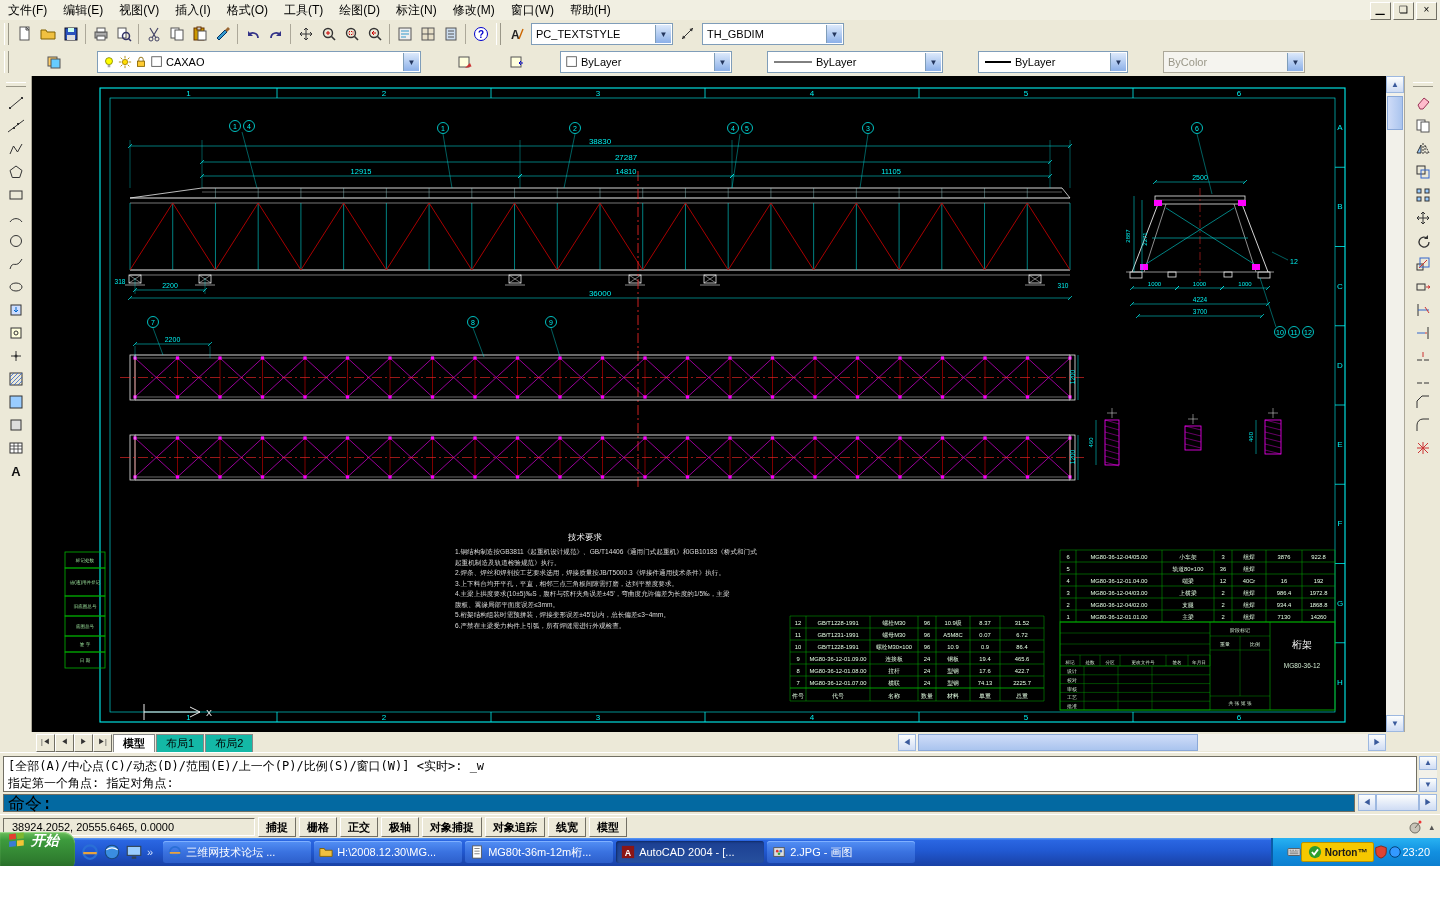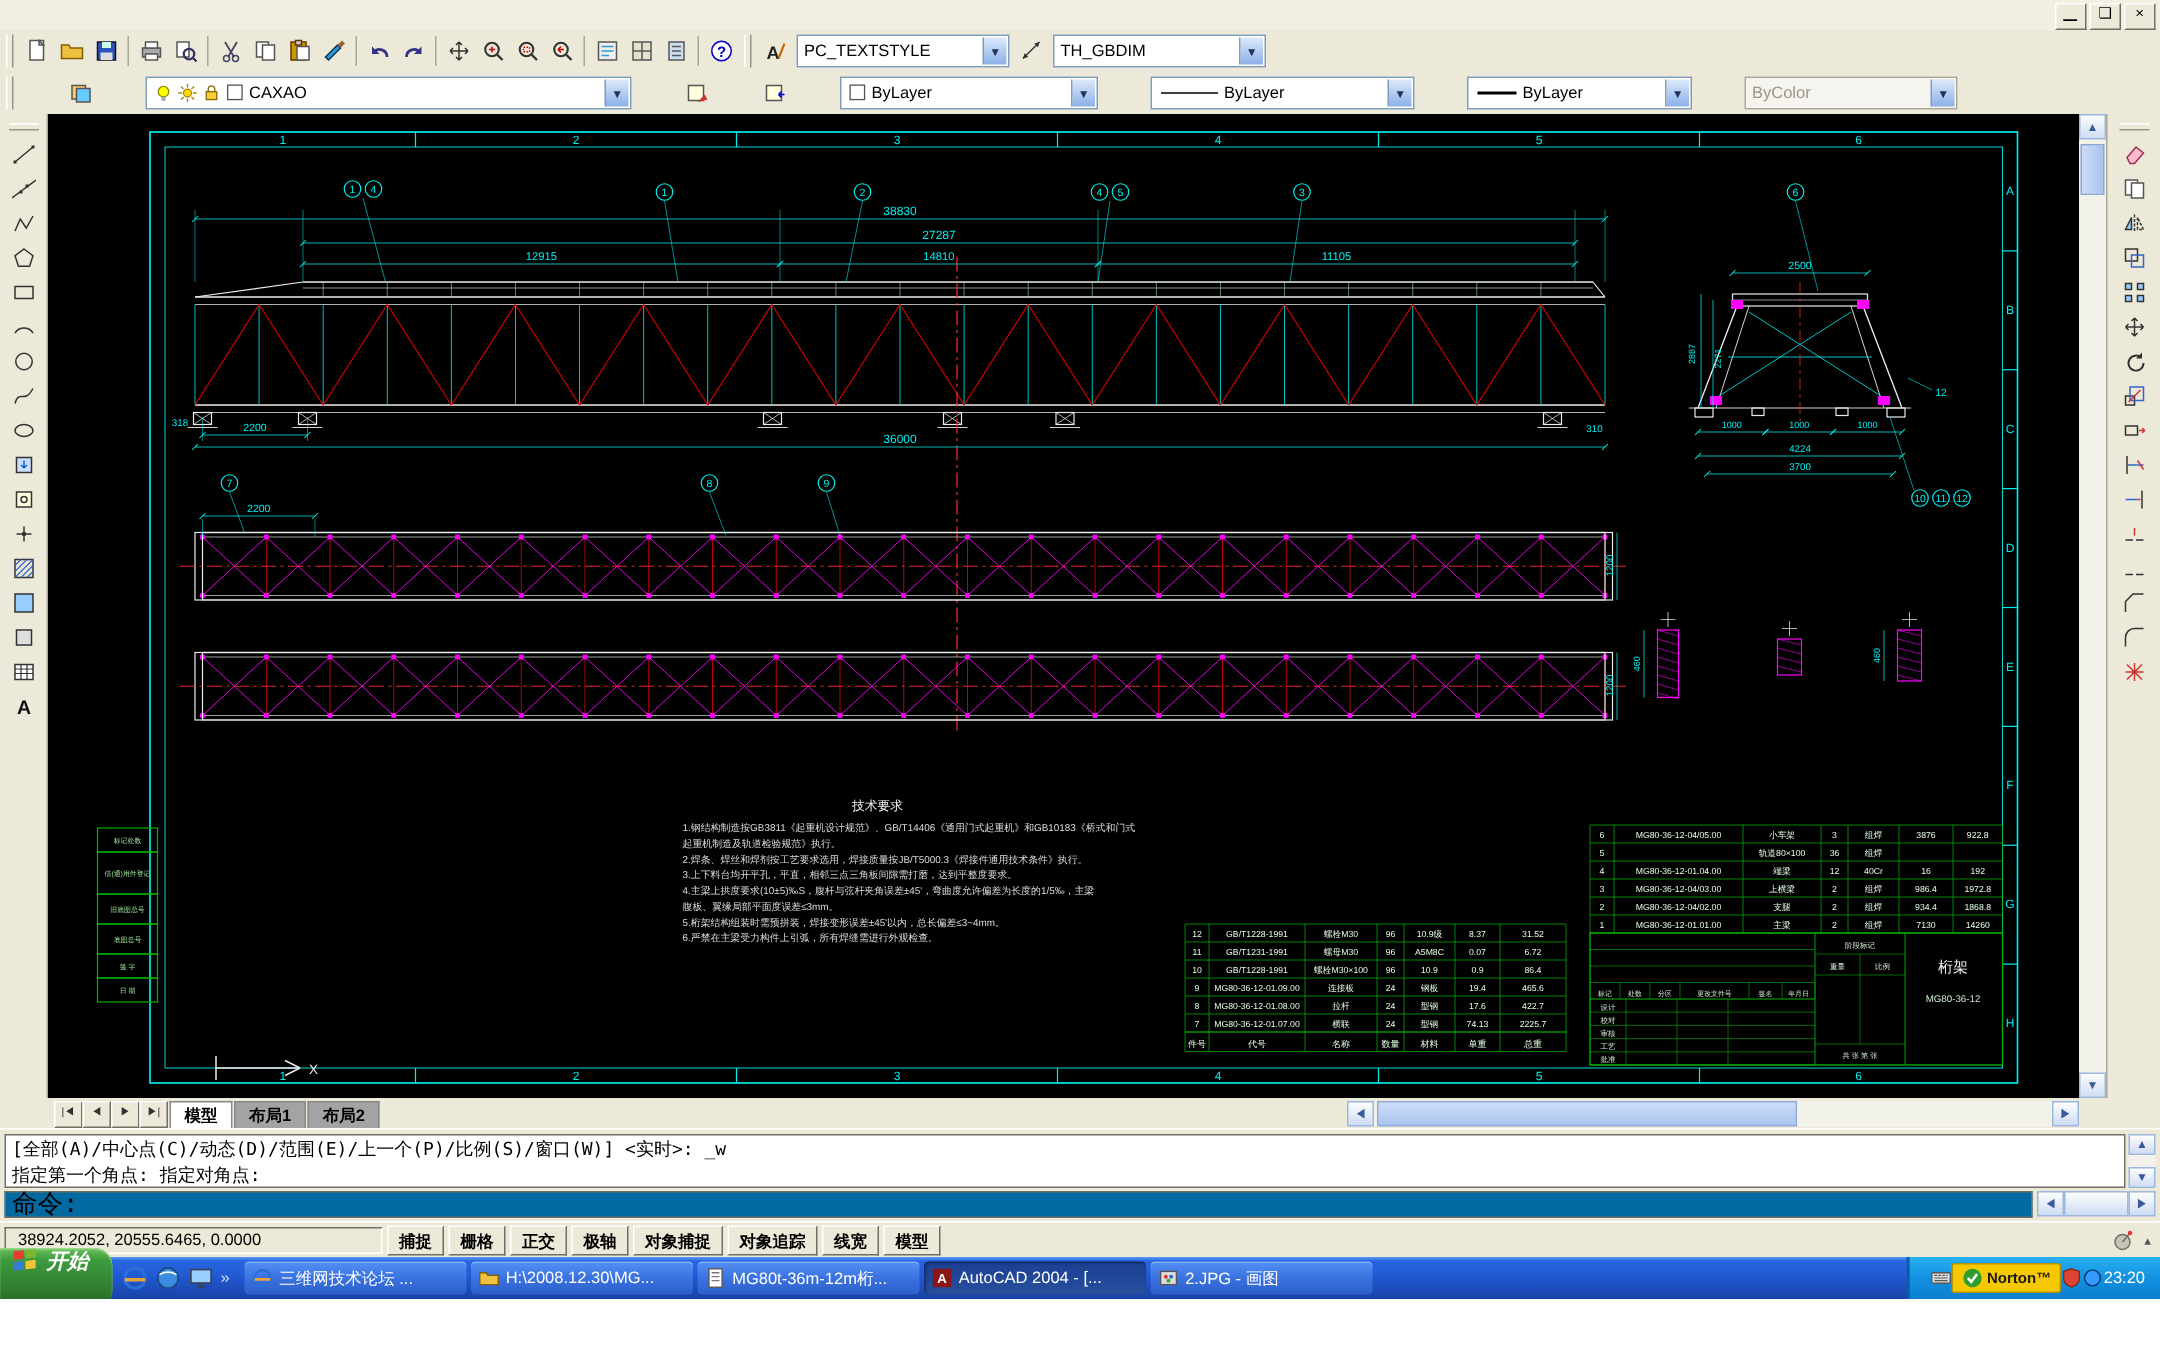--- a/index.html
+++ b/index.html
@@ -104,6 +104,19 @@
 <div id="root">
 
   <div class="menubar">
+    <span id="menu-items" style="display: flex;">
+        <span class="menu-item">文件(F)</span>
+        <span class="menu-item">编辑(E)</span>
+        <span class="menu-item">视图(V)</span>
+        <span class="menu-item">插入(I)</span>
+        <span class="menu-item">格式(O)</span>
+        <span class="menu-item">工具(T)</span>
+        <span class="menu-item">绘图(D)</span>
+        <span class="menu-item">标注(N)</span>
+        <span class="menu-item">修改(M)</span>
+        <span class="menu-item">窗口(W)</span>
+        <span class="menu-item">帮助(H)</span>
+      </span>
     <span class="wincontrols">
       <span class="winbtn">▁</span>
       <span class="winbtn">❏</span>

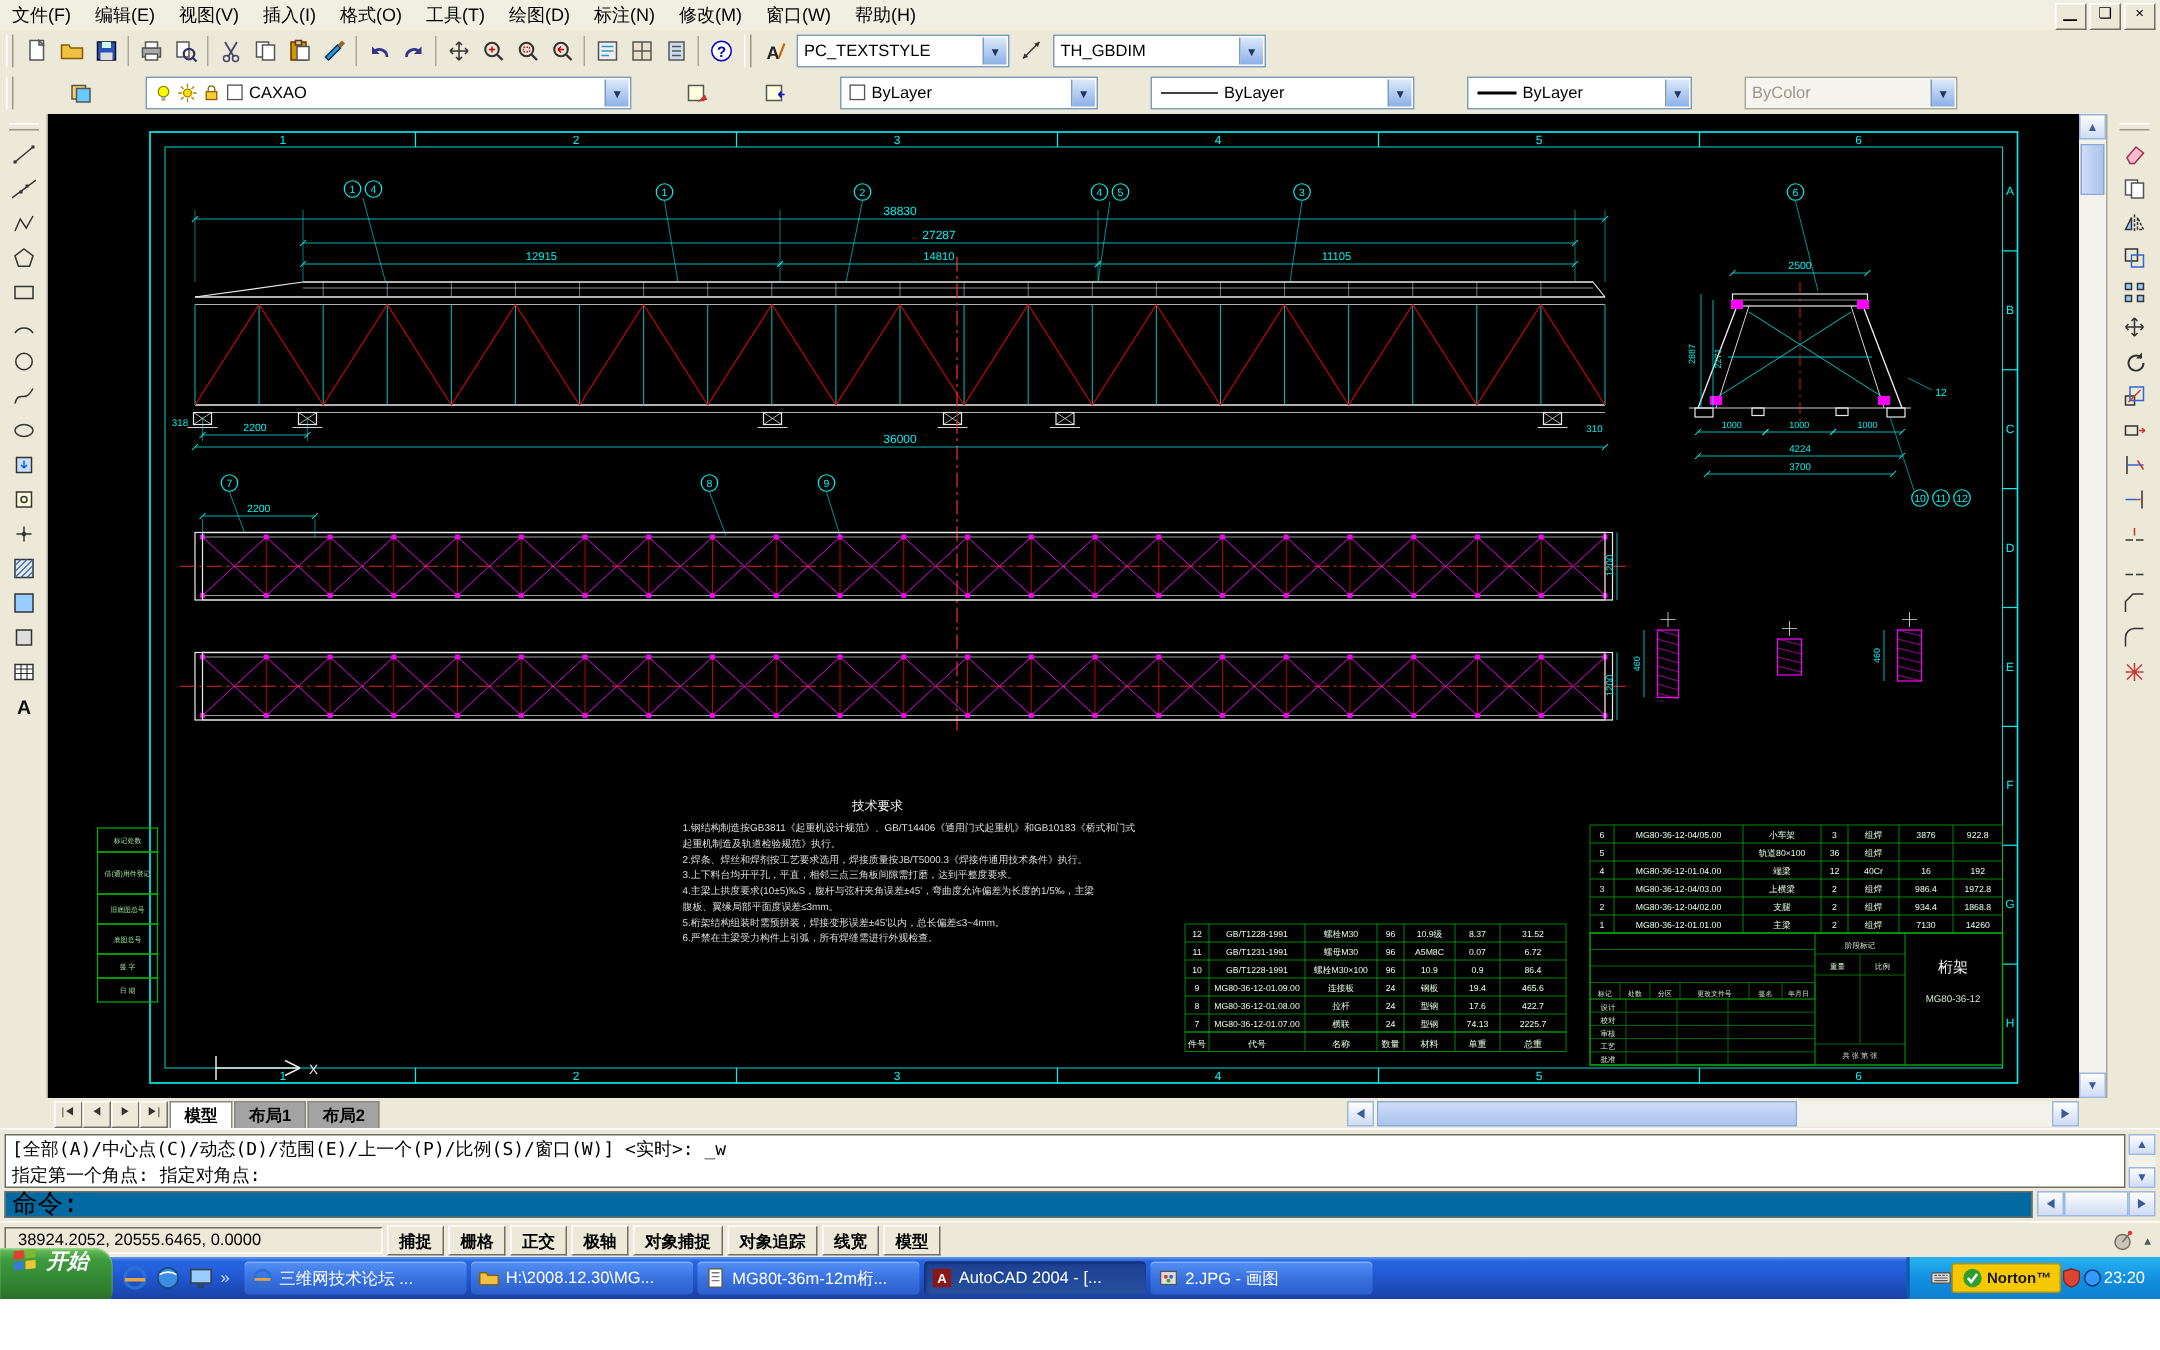--- a/index.html
+++ b/index.html
@@ -47,8 +47,8 @@
   .navbtn{width:17px;height:16px;background:#ece9d8;border:1px solid #fff;
           border-right-color:#716f64;border-bottom-color:#716f64;font-size:7px;text-align:center;
           line-height:14px;color:#333;}
-  .tab{height:17px;padding:0 9px;border:1px solid #888;border-bottom:none;background:#a3a3a3;
-       font-size:11px;display:flex;align-items:center;margin-left:1px;font-weight:bold;}
+  .tab{height:17px;padding:0 9px;border:1px solid #888;border-bottom:none;background:#14b8a6;
+       font-size:11px;display:flex;align-items:center;margin-left:1px;}
   .tab.active{background:#fff;font-weight:bold;}
   .hscroll{position:absolute;left:898px;top:2px;width:488px;height:17px;background:#f2f1ea;display:flex;}
   .htrack{position:relative;flex:1;}

